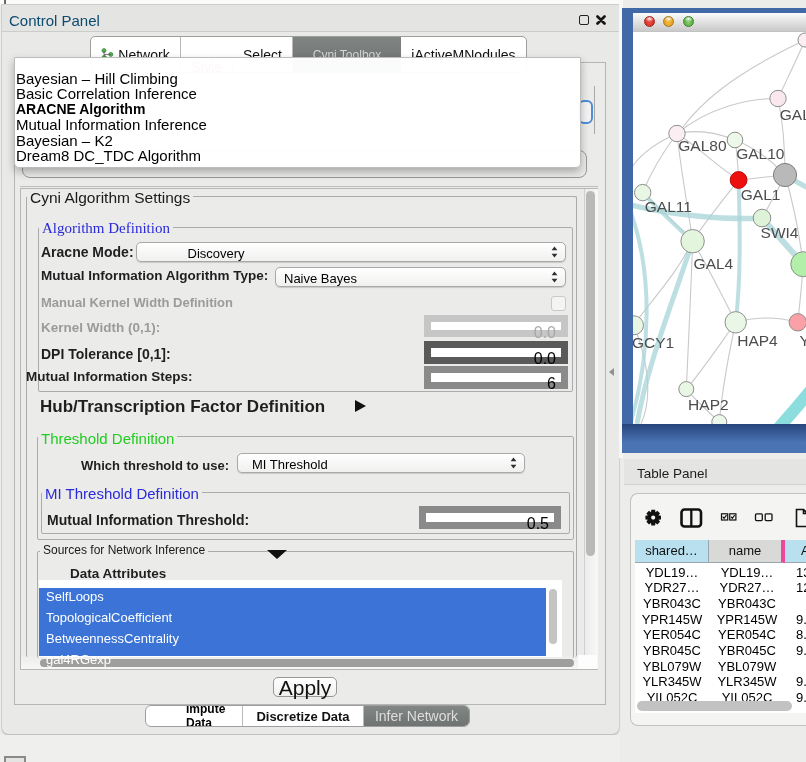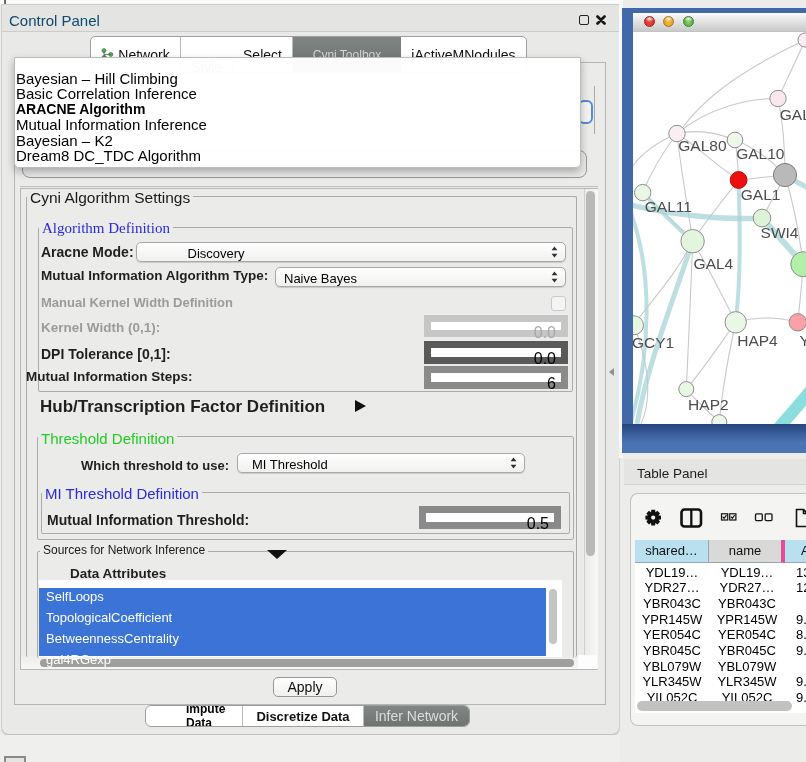--- a/index.html
+++ b/index.html
@@ -123,7 +123,7 @@
 gal4RGexp</div>
 <div class="abs" style="left:549px;top:589px;width:8px;height:55px;background:#c4c4c4;border-radius:4px;"></div>
 
-<div class="abs" style="left:273px;top:677px;width:64px;height:20px;background:linear-gradient(#ffffff,#f0f0ef);border:1px solid #979797;border-radius:5px;box-sizing:border-box;text-align:center;font-size:14px;line-height:19px;color:#111;">Apply</div>
+<div class="abs" style="left:273px;top:677px;width:64px;height:20px;background:linear-gradient(#ffffff,#f0f0ef);border:1px solid #979797;border-radius:5px;box-sizing:border-box;text-align:center;font-size:21px;line-height:19px;color:#111;">Apply</div>
 
 <div class="abs" style="left:145px;top:705px;width:325px;height:22px;background:#fff;border:1px solid #9e9e9e;border-radius:6px;box-sizing:border-box;overflow:hidden;display:flex;">
  <div style="width:97px;border-right:1px solid #b9b9b9;display:flex;align-items:center;justify-content:center;font-size:12px;font-weight:bold;color:#000000;box-sizing:border-box;padding-left:40px;">Impute Data</div>

